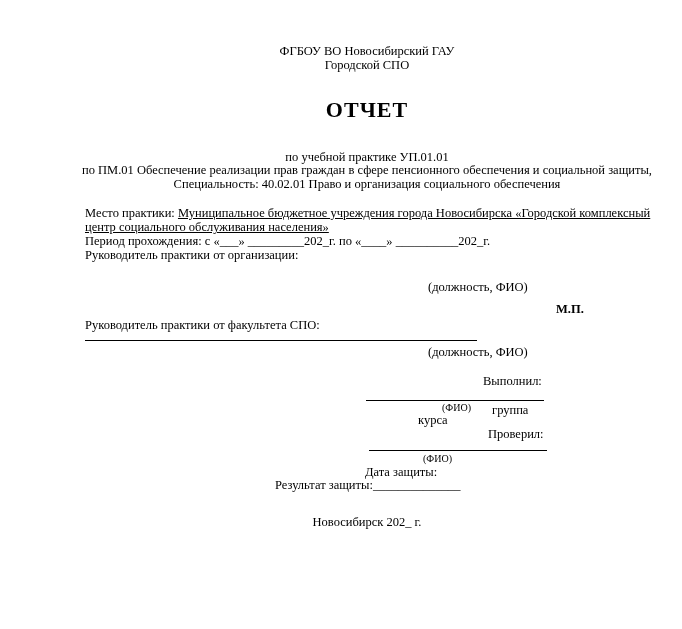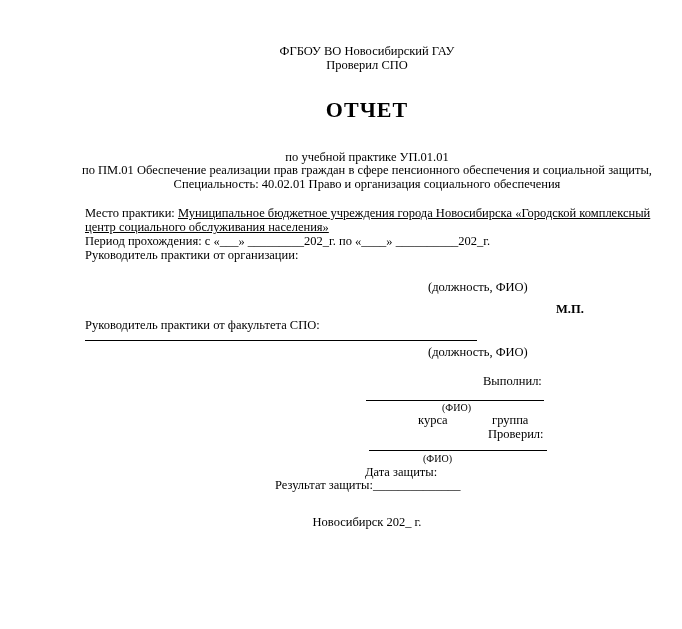--- a/index.html
+++ b/index.html
@@ -47,7 +47,7 @@
 <div class="page">
 
   <div class="centered" style="top:45px;">ФГБОУ ВО Новосибирский ГАУ</div>
-  <div class="centered" style="top:59px;">Проверил СПО</div>
+  <div class="centered" style="top:59px;">Городской СПО</div>
 
   <div class="centered doc-title" style="top:99px;font-family:Liberation Serif, serif;">ОТЧЕТ</div>
 

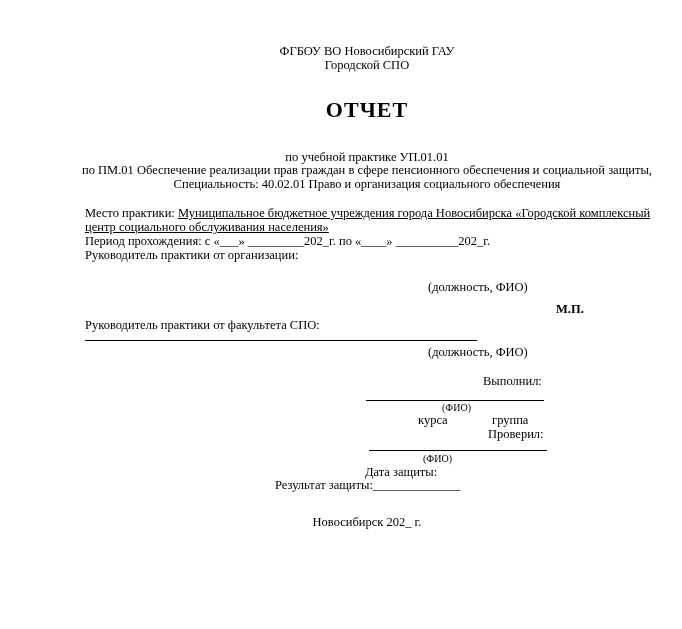--- a/index.html
+++ b/index.html
@@ -74,7 +74,7 @@
   <div class="rule" style="left:366px; top:400px; width:178px;"></div>
   <div class="abs small" style="left:442px; top:403px;">(ФИО)</div>
   <div class="abs" style="left:418px; top:414px;">курса</div>
-  <div class="abs" style="left:492px; top:414px;">группа</div>
+  <div class="abs" style="left:492px; top:404px;">группа</div>
   <div class="abs" style="left:488px; top:428px;">Проверил:</div>
   <div class="rule" style="left:369px; top:450px; width:178px;"></div>
   <div class="abs small" style="left:423px; top:454px;">(ФИО)</div>

